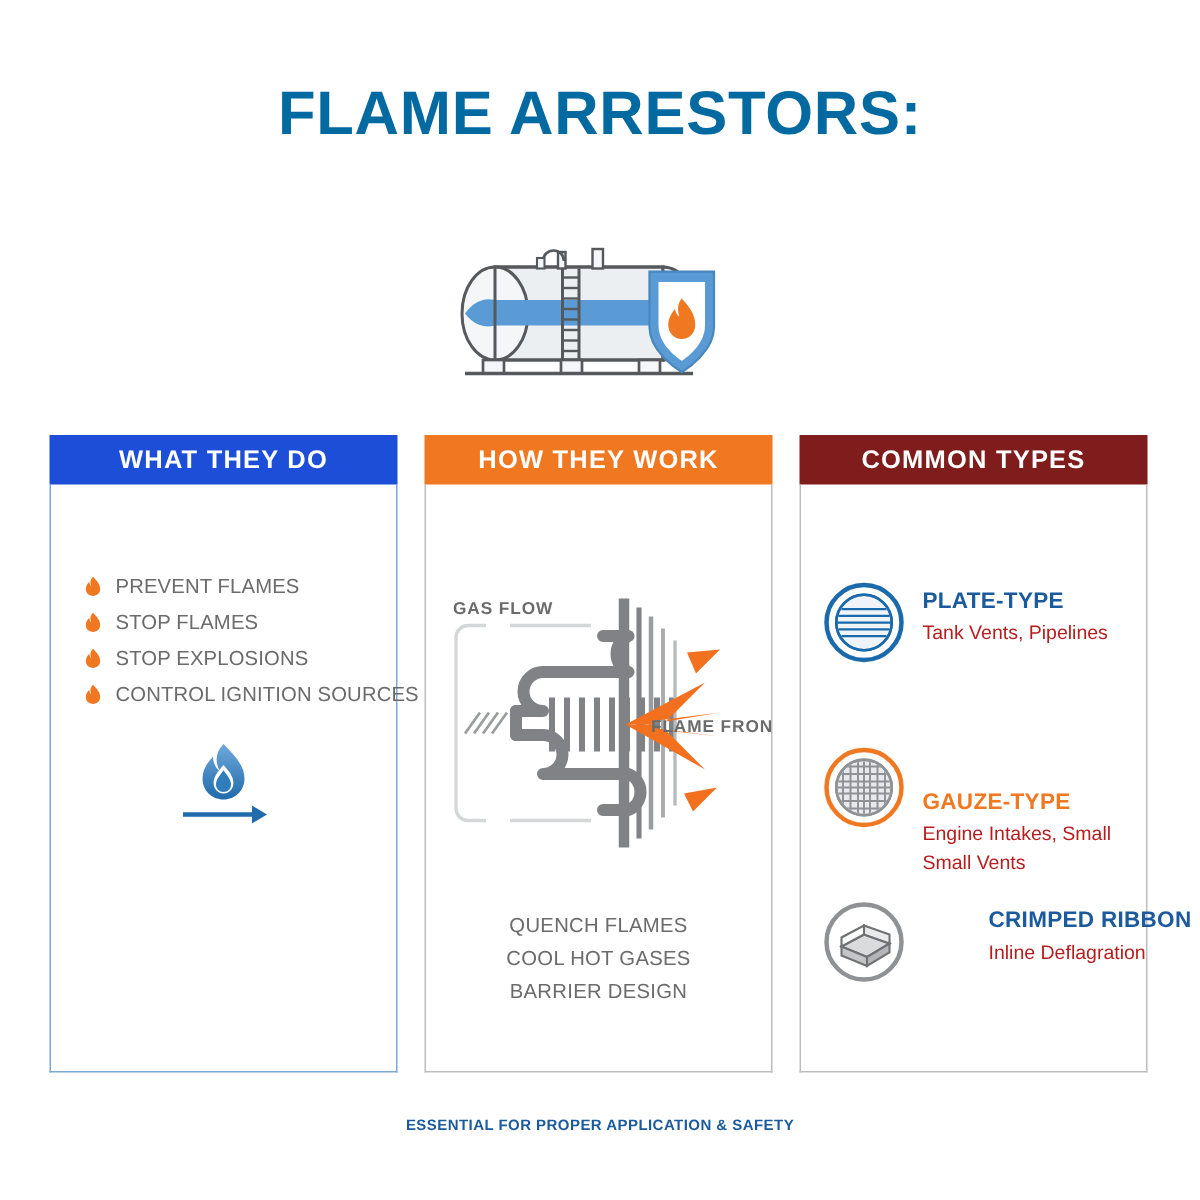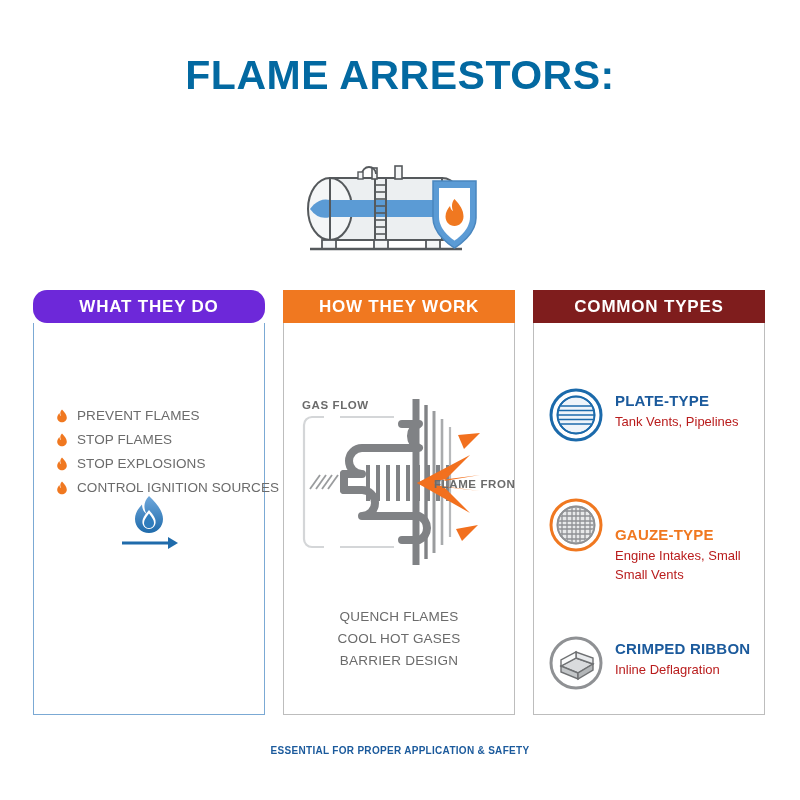--- a/index.html
+++ b/index.html
@@ -55,7 +55,7 @@
   }
 
   #panel-left  { left:33px;  width:232px; }
-  #panel-left  .panel-head{ background:#6d28d9;border-radius:14px; }
+  #panel-left  .panel-head{ background:#1d4ed8; }
   #panel-left  .panel-body{ border:1px solid #7ba9d4; border-top:none; }
 
   #panel-mid   { left:283px; width:232px; }

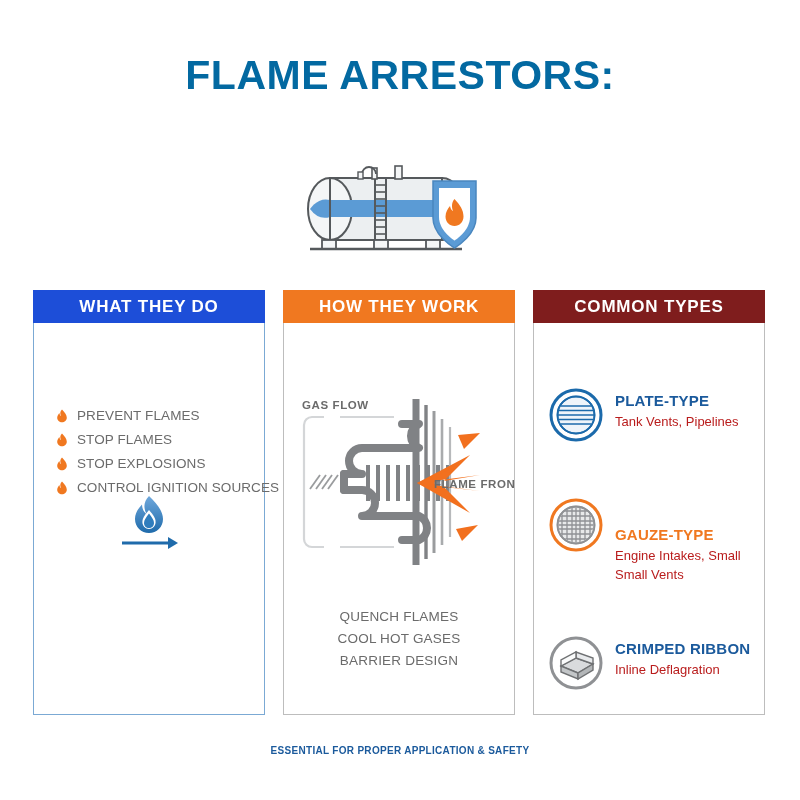--- a/index.html
+++ b/index.html
@@ -68,7 +68,7 @@
 
   
   .do-list{
-    position:absolute; left:20px; top:58px; width:210px;margin-top:25px;
+    position:absolute; left:20px; top:58px; width:210px;
   }
   .do-item{
     display:flex; align-items:center;

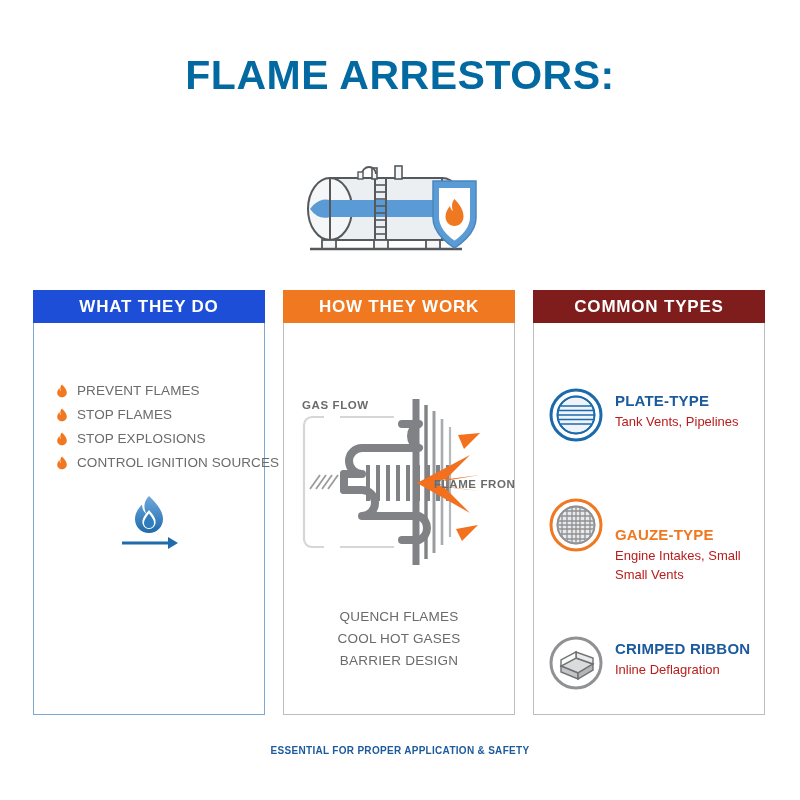--- a/index.html
+++ b/index.html
@@ -104,7 +104,7 @@
   }
   #type-0{ top:65px; }
   #type-1{ top:175px; }
-  #type-2{ top:313px; }
+  #type-2{ top:278px;gap:44px; }
   .type-icon{ width:54px; height:54px; flex:0 0 54px; margin-right:12px; }
   .type-txt{ padding-top:3px; }
   .type-name{

